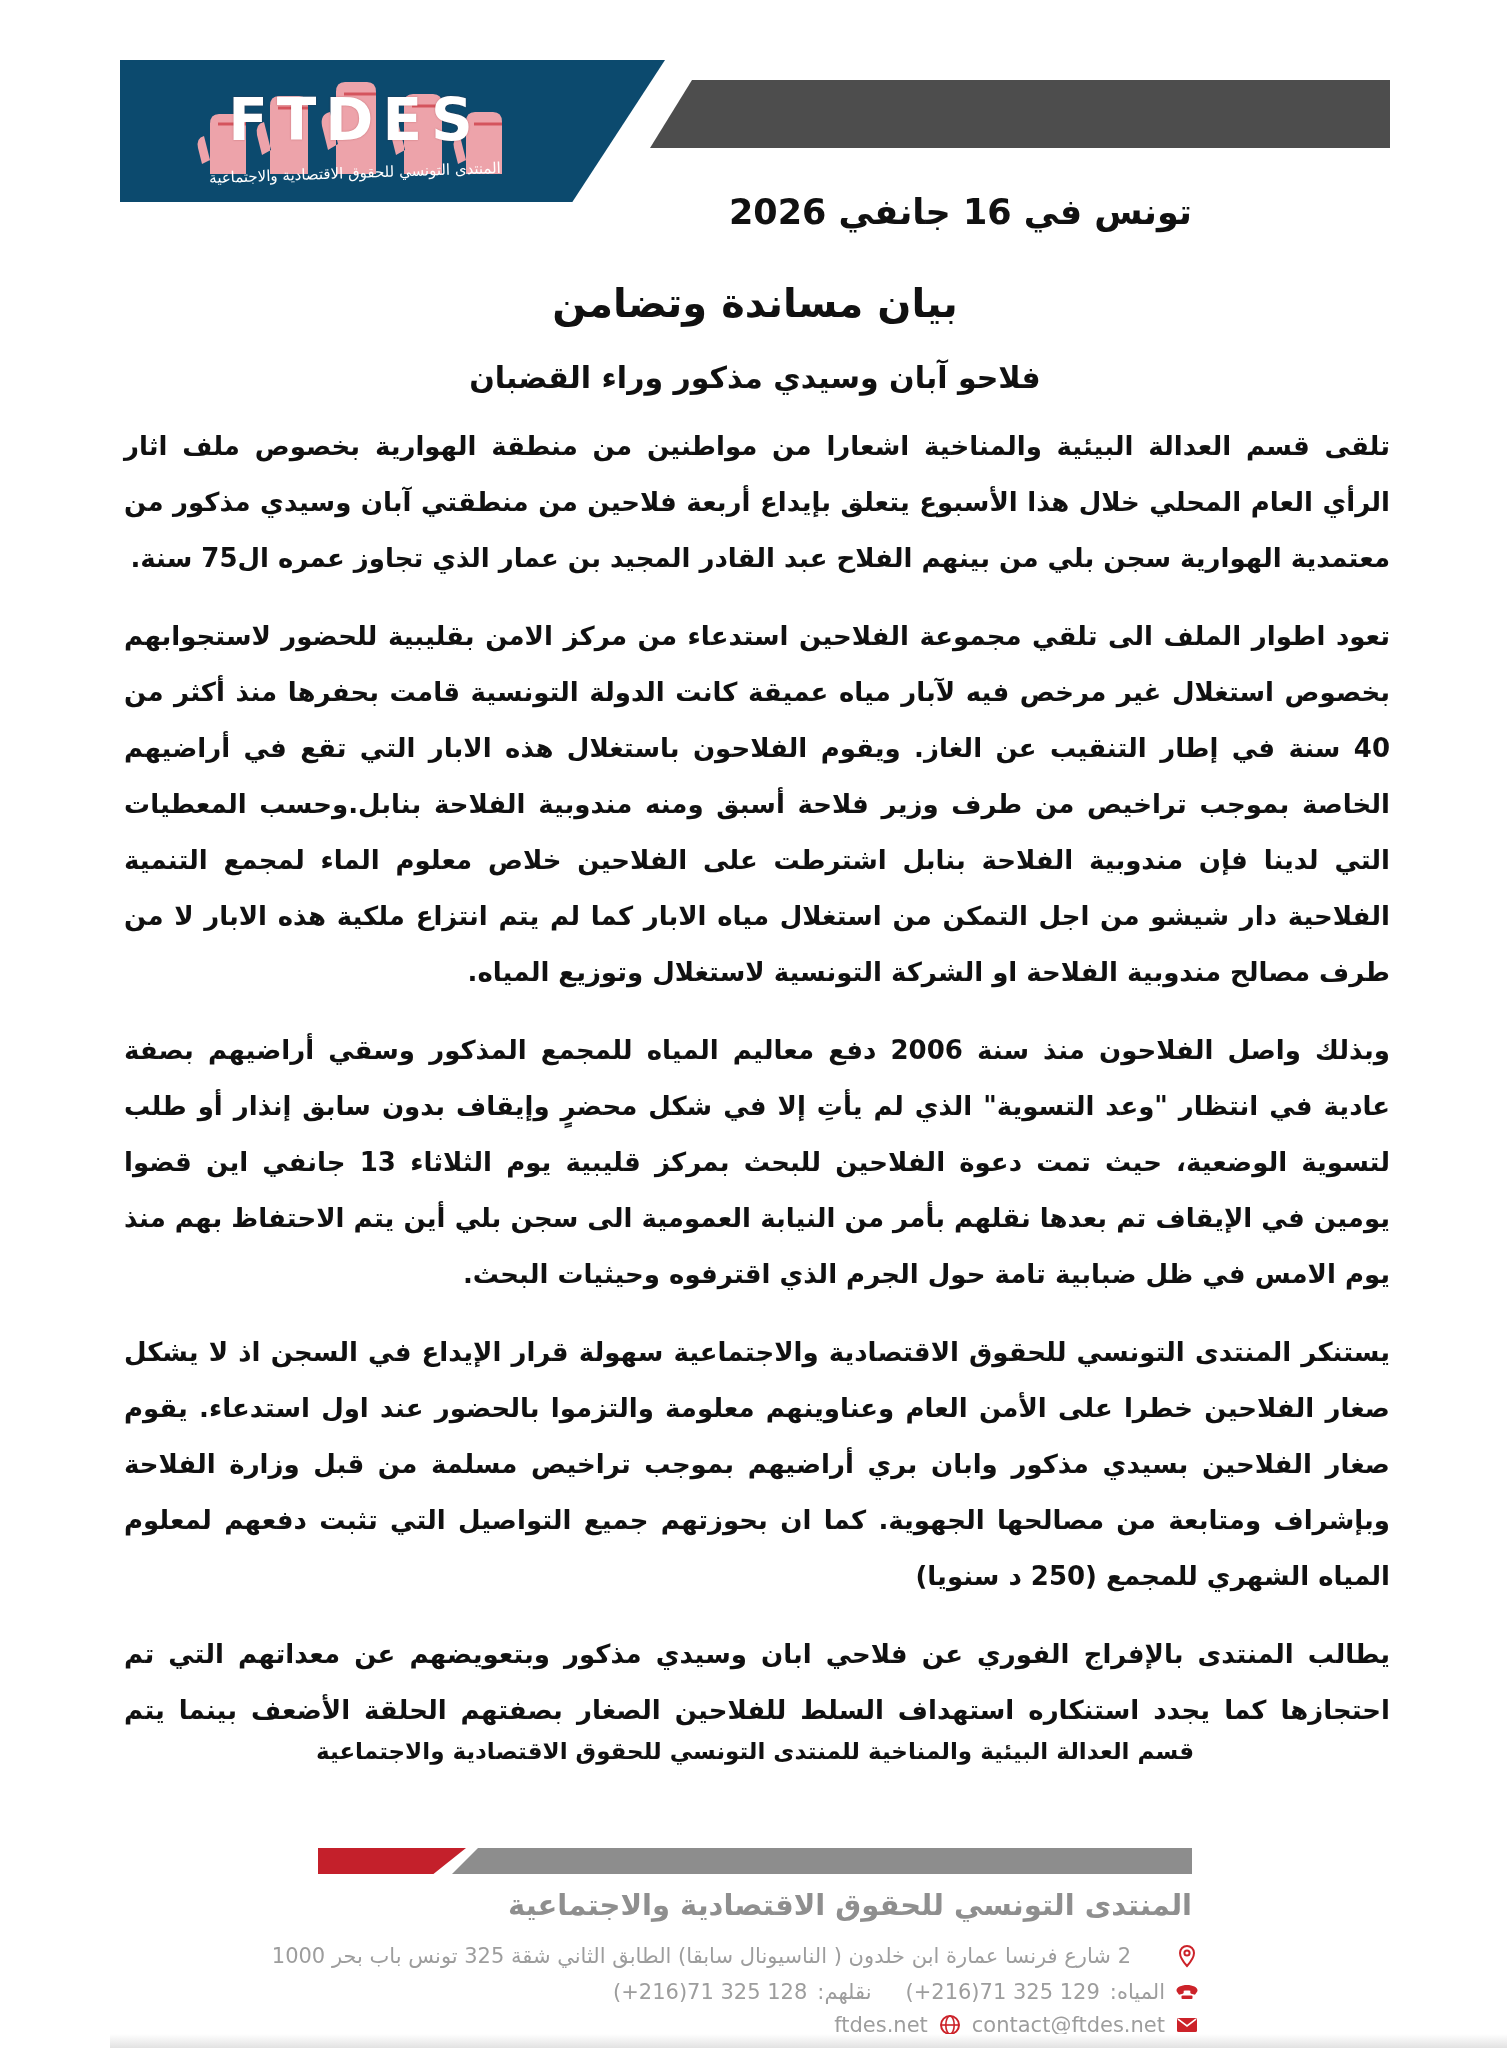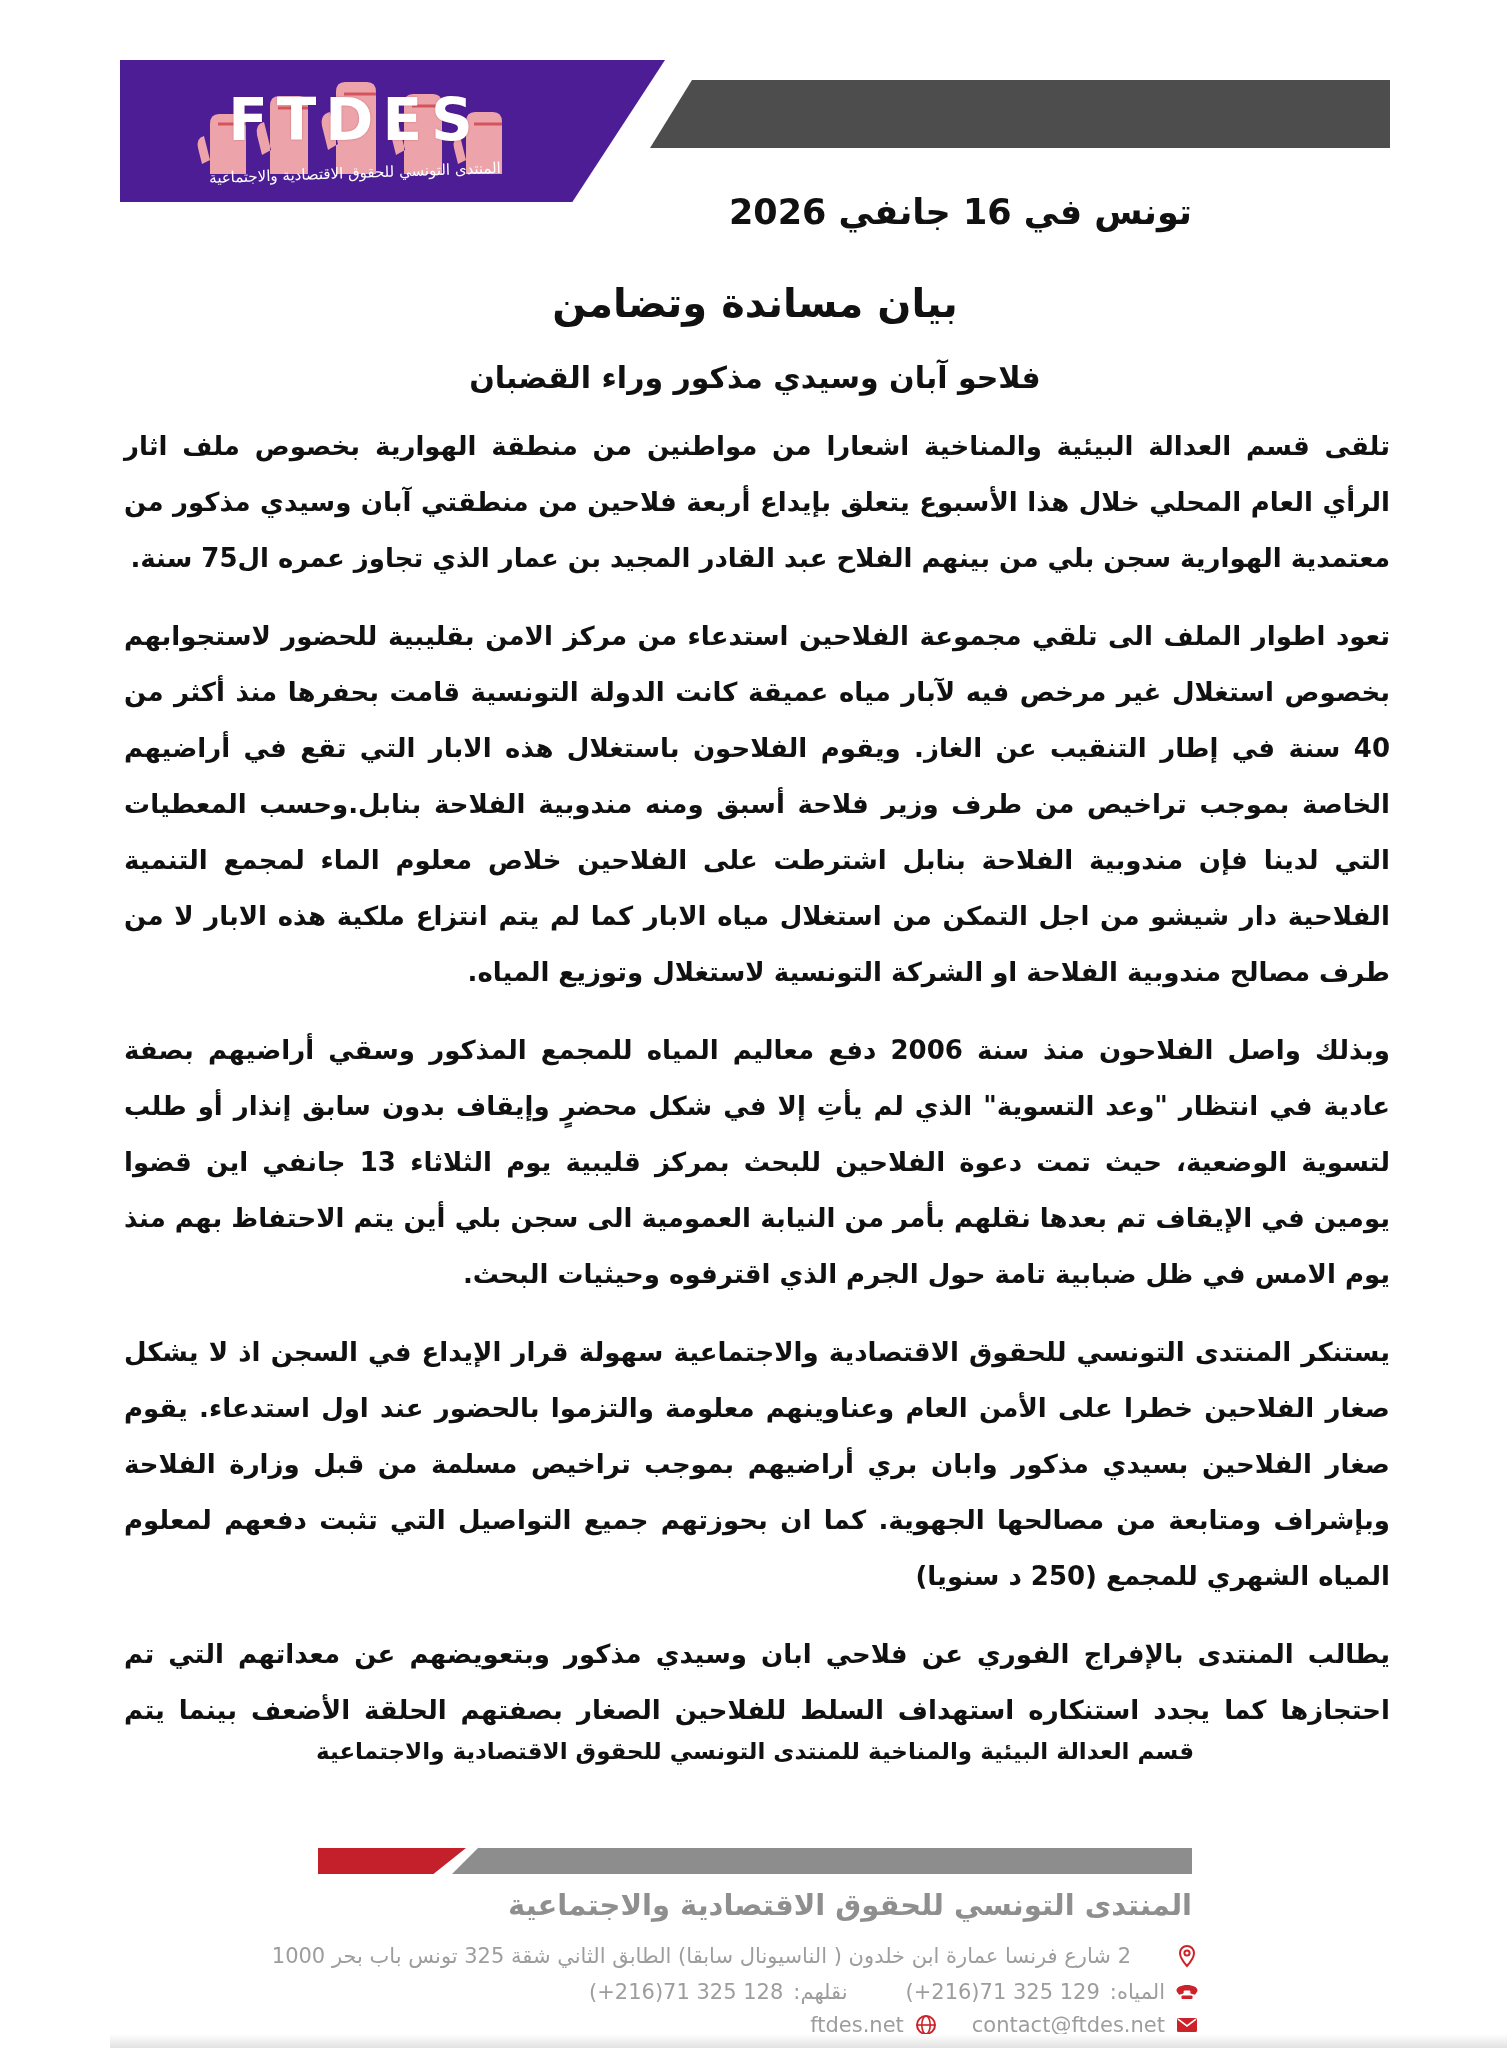--- a/index.html
+++ b/index.html
@@ -18,7 +18,7 @@
     position: absolute;
     left: 120px; top: 60px;
     width: 545px; height: 142px;
-    background: #4c1d95;
+    background: #0c4a6e;
     clip-path: polygon(0 0, 100% 0, 83% 100%, 0 100%);
   }
   .logo-fists {

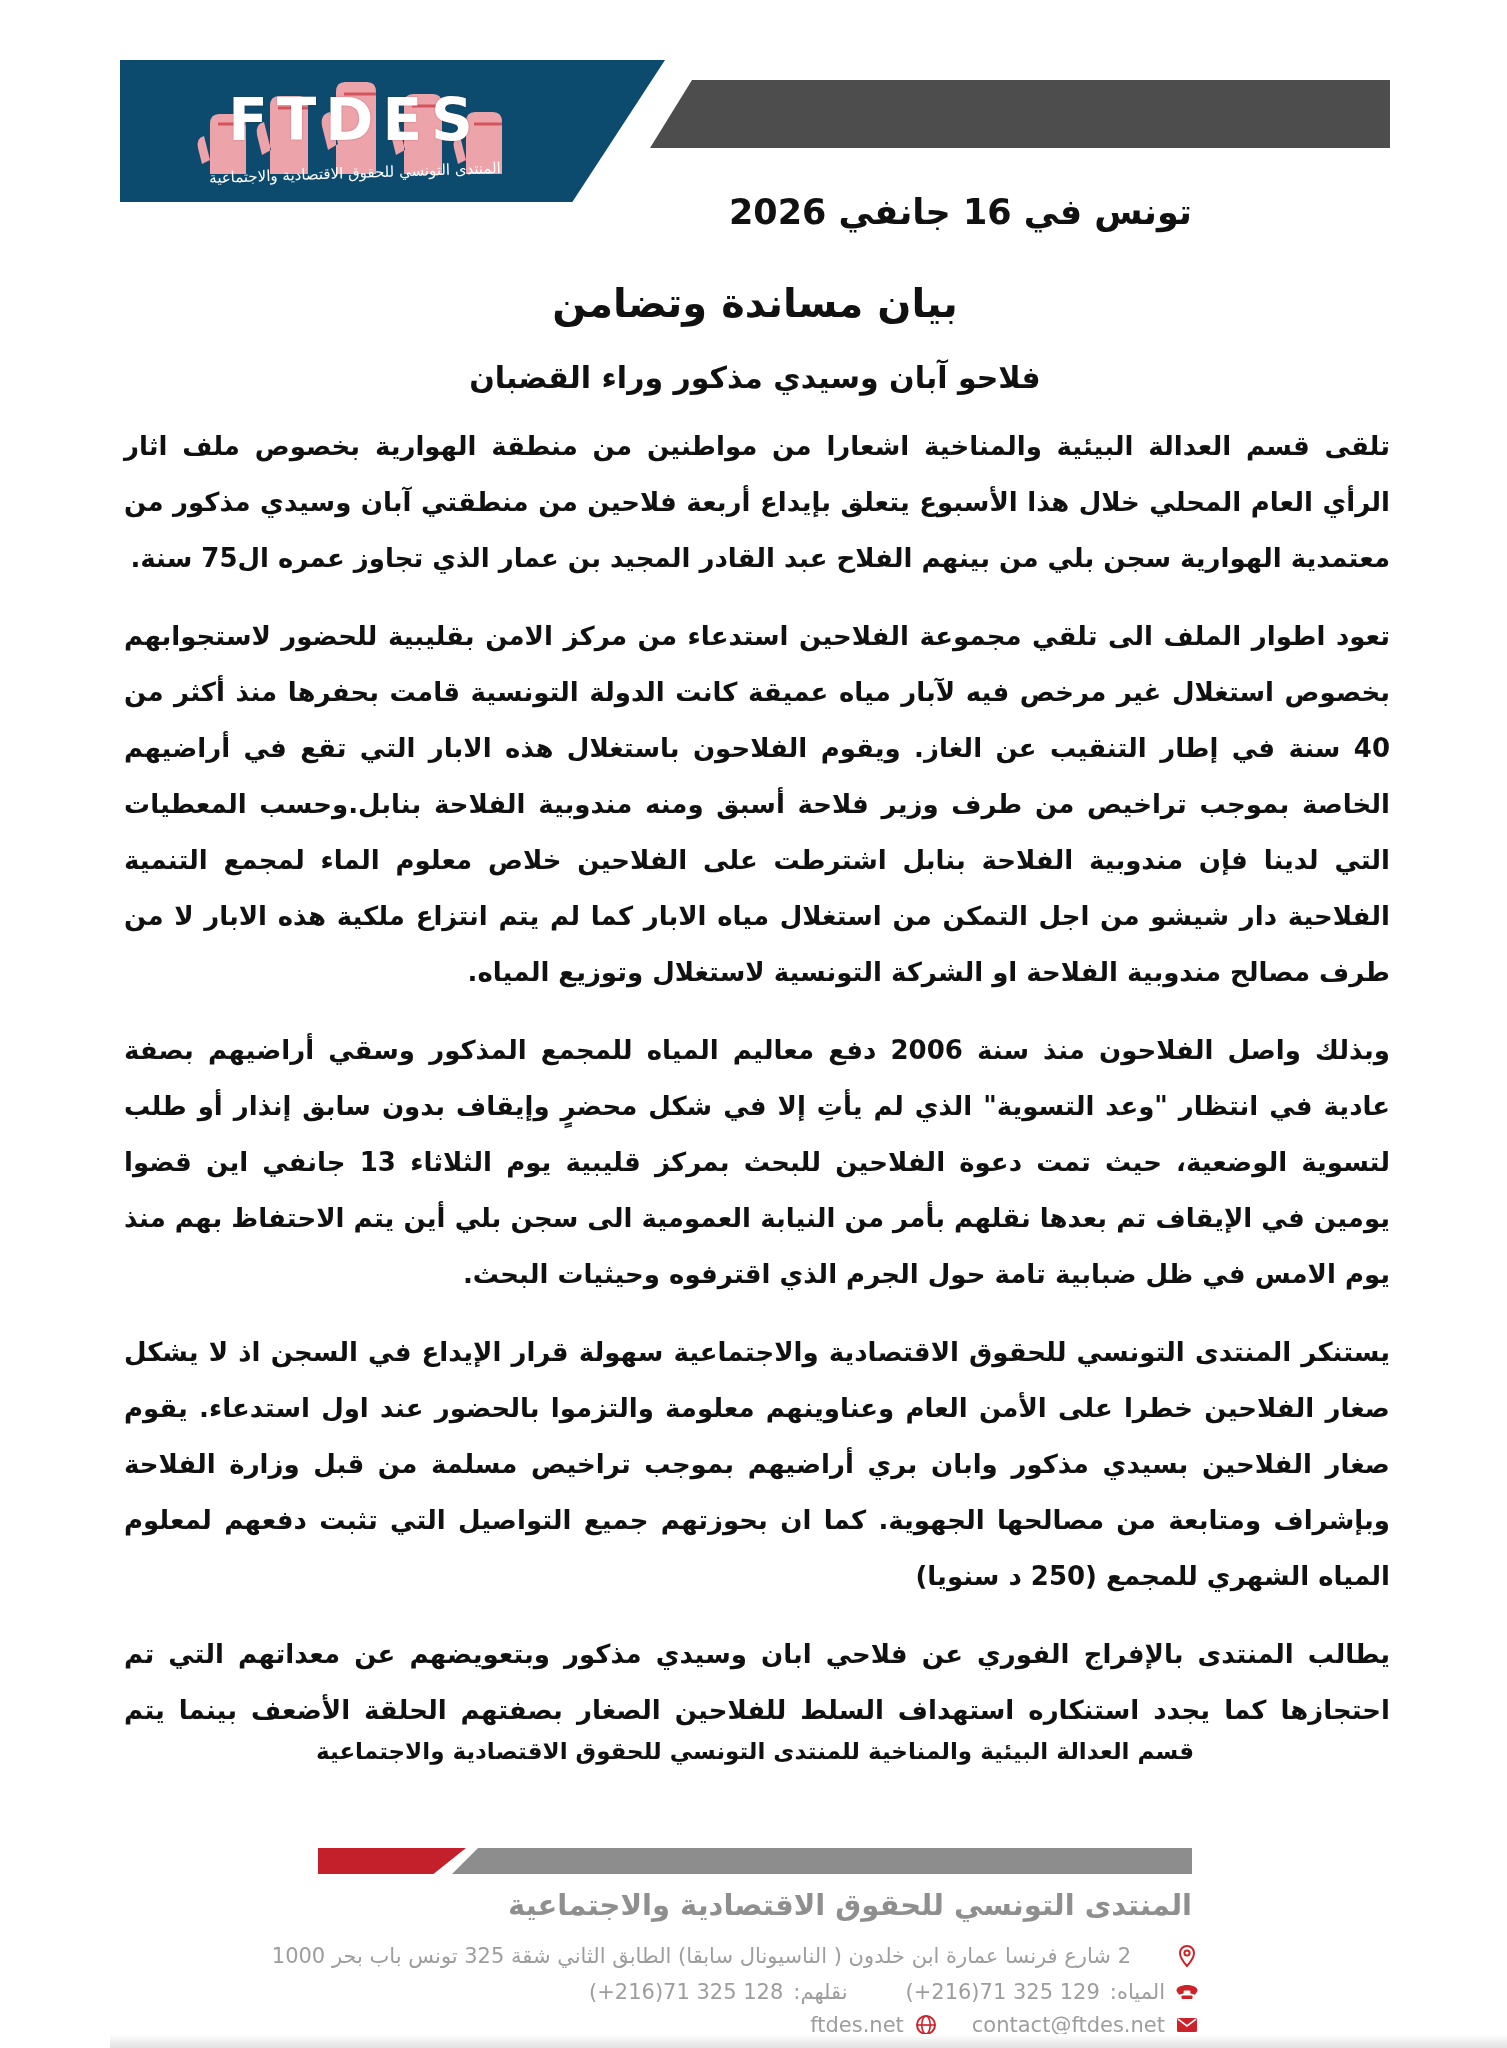--- a/index.html
+++ b/index.html
@@ -139,7 +139,7 @@
   .footer-address { top: 1944px; gap: 44px; }
   .footer-phone   { top: 1980px; }
   .footer-web     { top: 2013px; }
-  .footer-line .num, .footer-line .ltr { direction: ltr; unicode-bidi: isolate; margin-left: 24px; }
+  .footer-line .num, .footer-line .ltr { direction: ltr; unicode-bidi: isolate; }
   .footer-line .sep { display: inline-block; width: 14px; }
   .f-icon { width: 24px; height: 24px; flex: 0 0 auto; }
 

